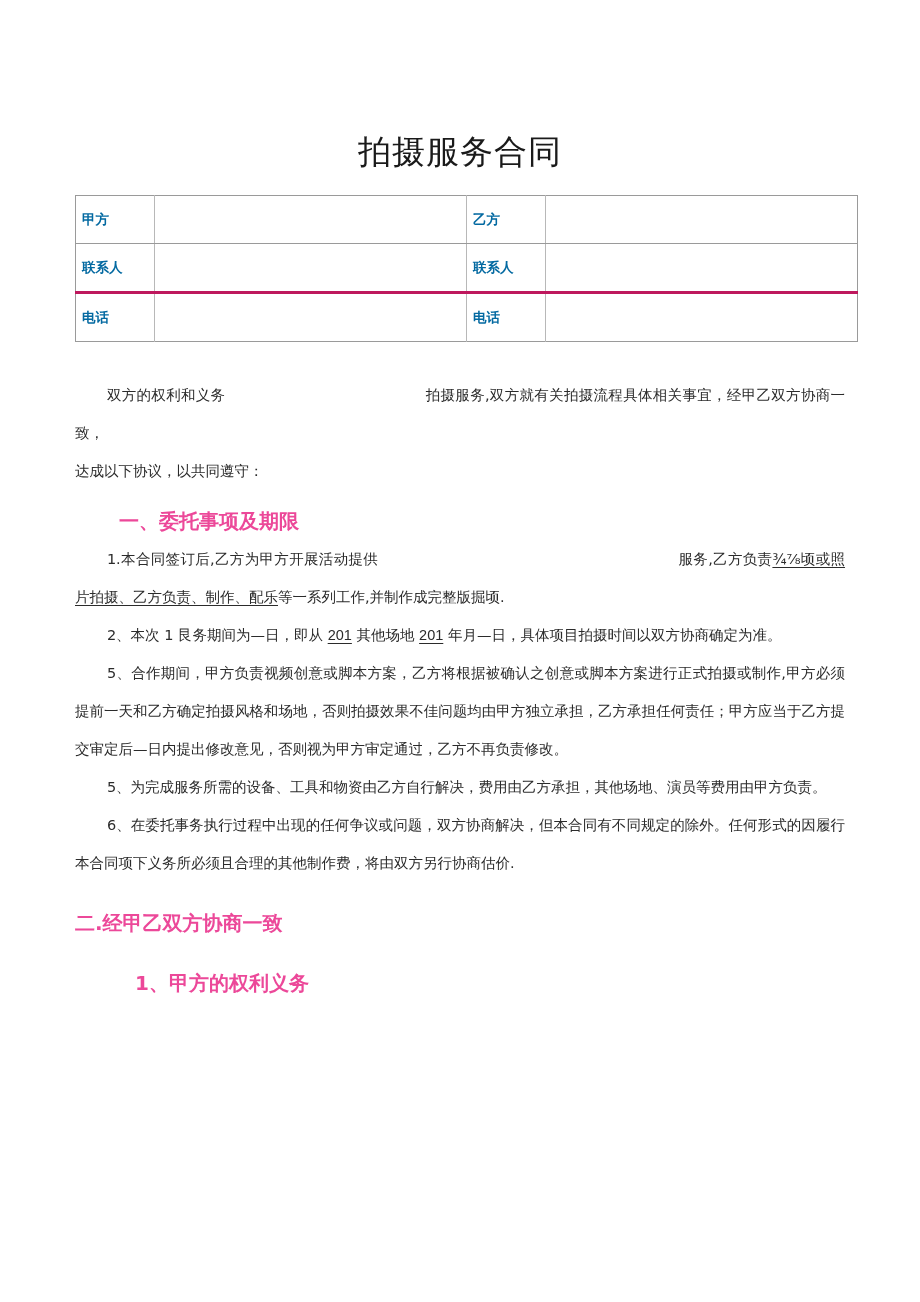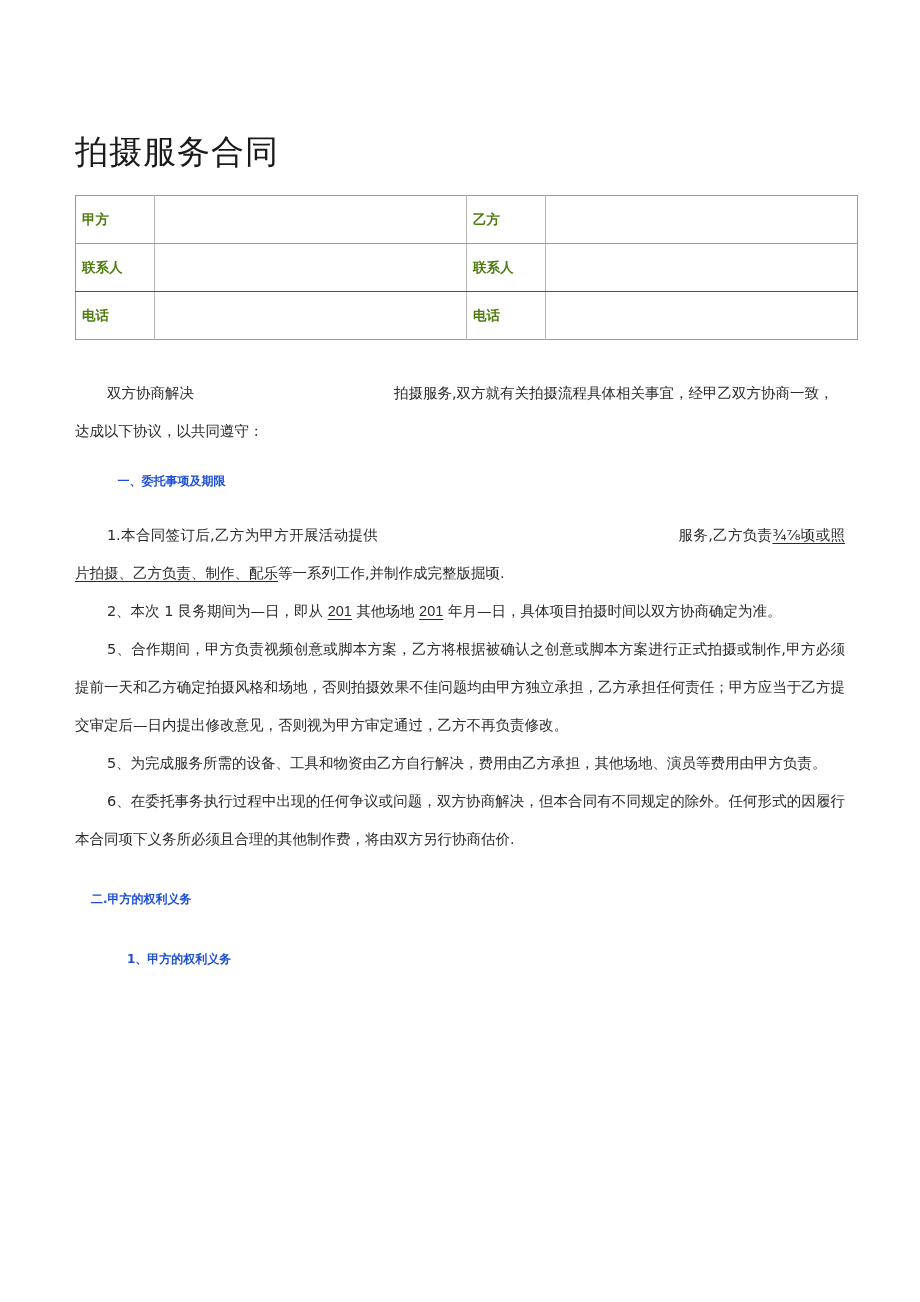--- a/index.html
+++ b/index.html
@@ -27,6 +27,7 @@
   .doc-title {
     margin: 0;
     padding-top: 133px;
+    text-align: center;
     font-size: 33px;
     font-weight: 400;
     letter-spacing: 1px;

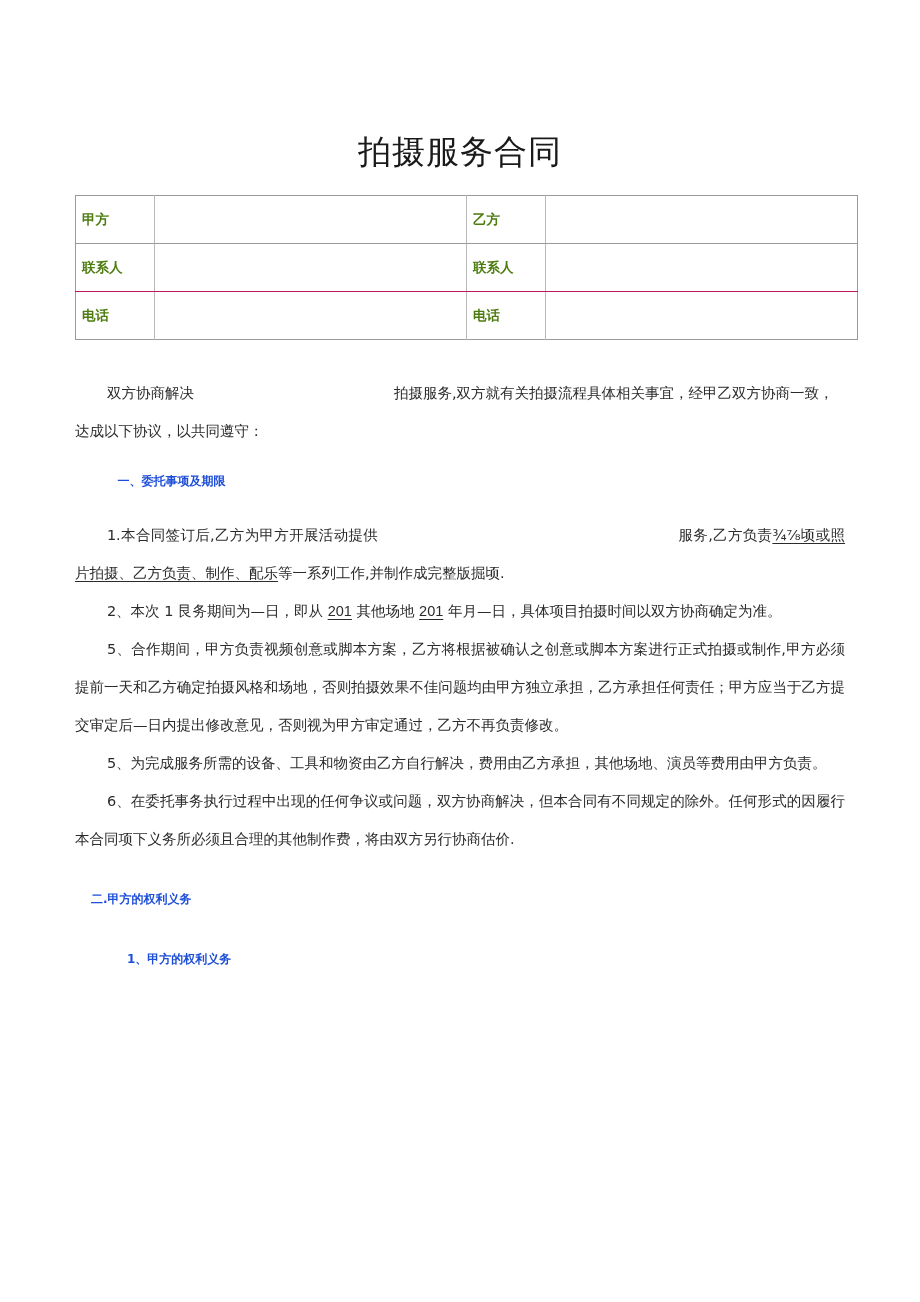--- a/index.html
+++ b/index.html
@@ -50,7 +50,7 @@
     vertical-align: middle;
     font-size: 13.5px;
     font-weight: bold;
-    color: #4d7c0f;
+    color: #0369a1;
     border-right: 1px solid #b8b8b8;
     border-bottom: 1px solid #9a9a9a;
     font-family: "DejaVu Sans", sans-serif;

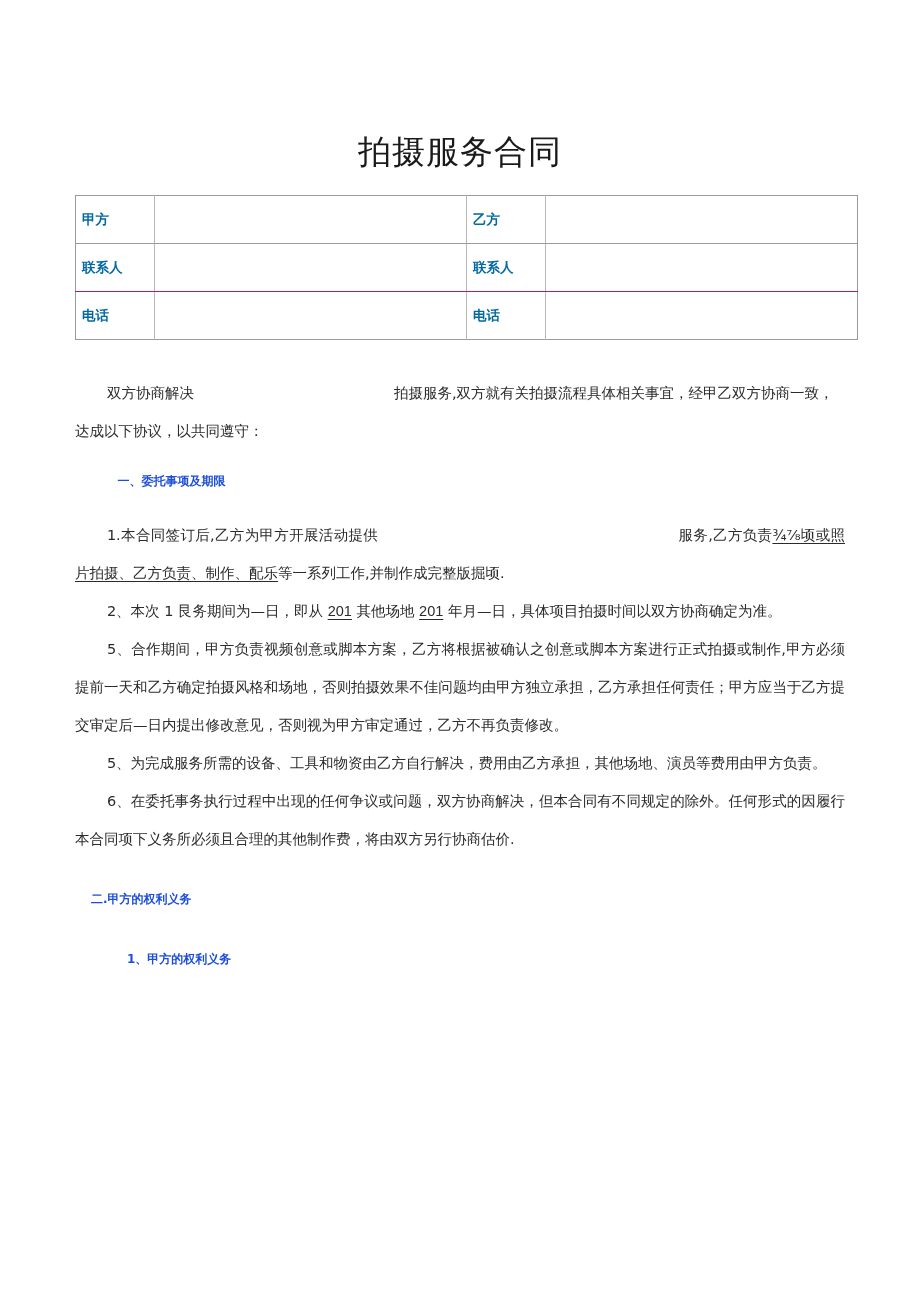--- a/index.html
+++ b/index.html
@@ -59,7 +59,7 @@
   .party-table tr:last-child td { border-bottom: none; }
   .party-table td:last-child { border-right: none; }
   .party-table td.fill { font-weight: normal; }
-  .party-table tr.dark-bottom td { border-bottom: 1px solid #be185d; }
+  .party-table tr.dark-bottom td { border-bottom: 3px solid #be185d; }
   .col-label { width: 72px; }
   .col-value { width: 305px; }
 

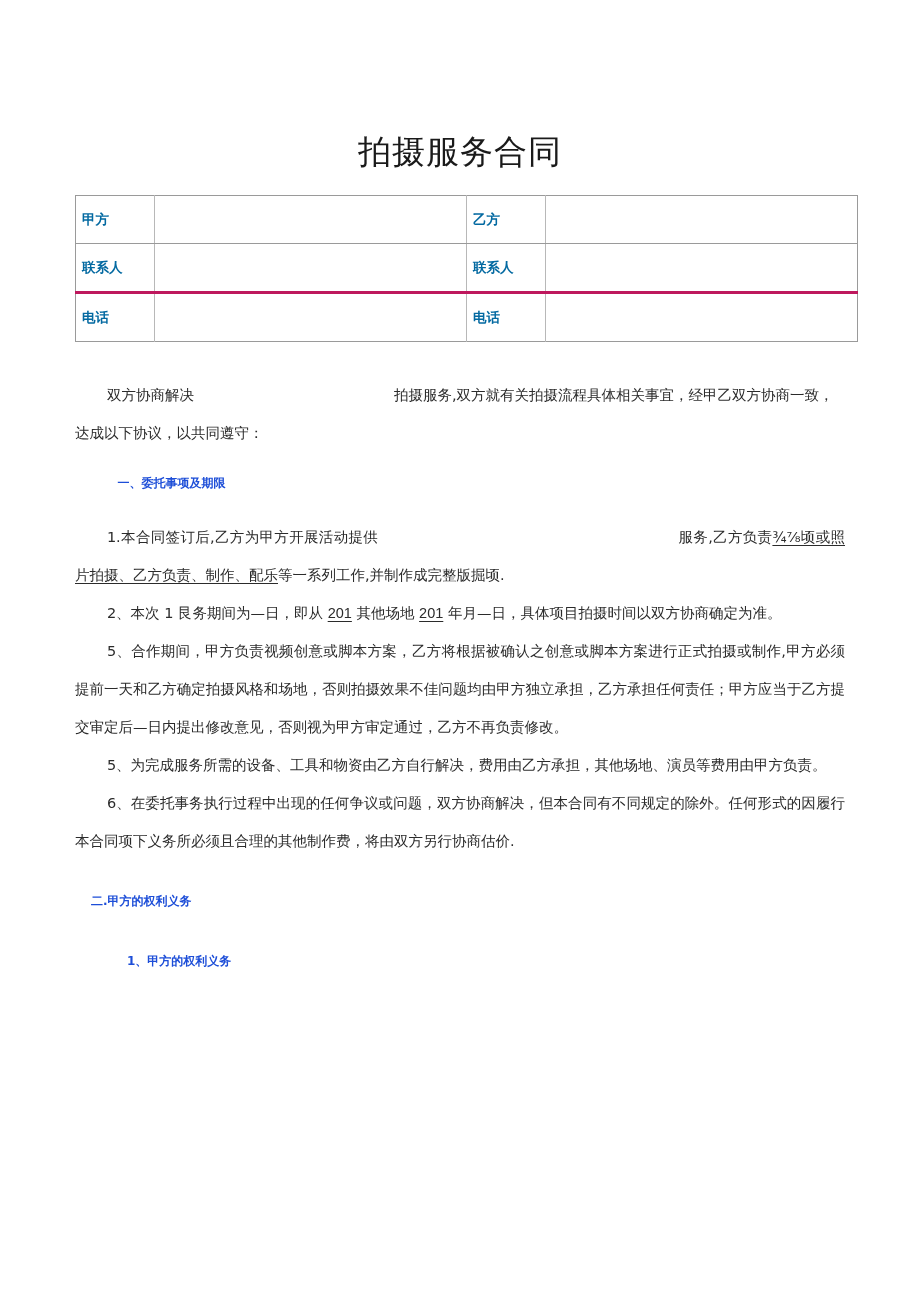--- a/index.html
+++ b/index.html
@@ -137,7 +137,7 @@
 
   <div class="body-block">
 
-    <p class="para indent"><span>双方协商解决</span><span class="blank-wide"></span><span>拍摄服务,双方就有关拍摄流程具体相关事宜，经甲乙双方协商一致，</span></p>
+    <p class="para indent"><span>双方的权利和义务</span><span class="blank-wide"></span><span>拍摄服务,双方就有关拍摄流程具体相关事宜，经甲乙双方协商一致，</span></p>
 
     <p class="para">达成以下协议，以共同遵守：</p>
 

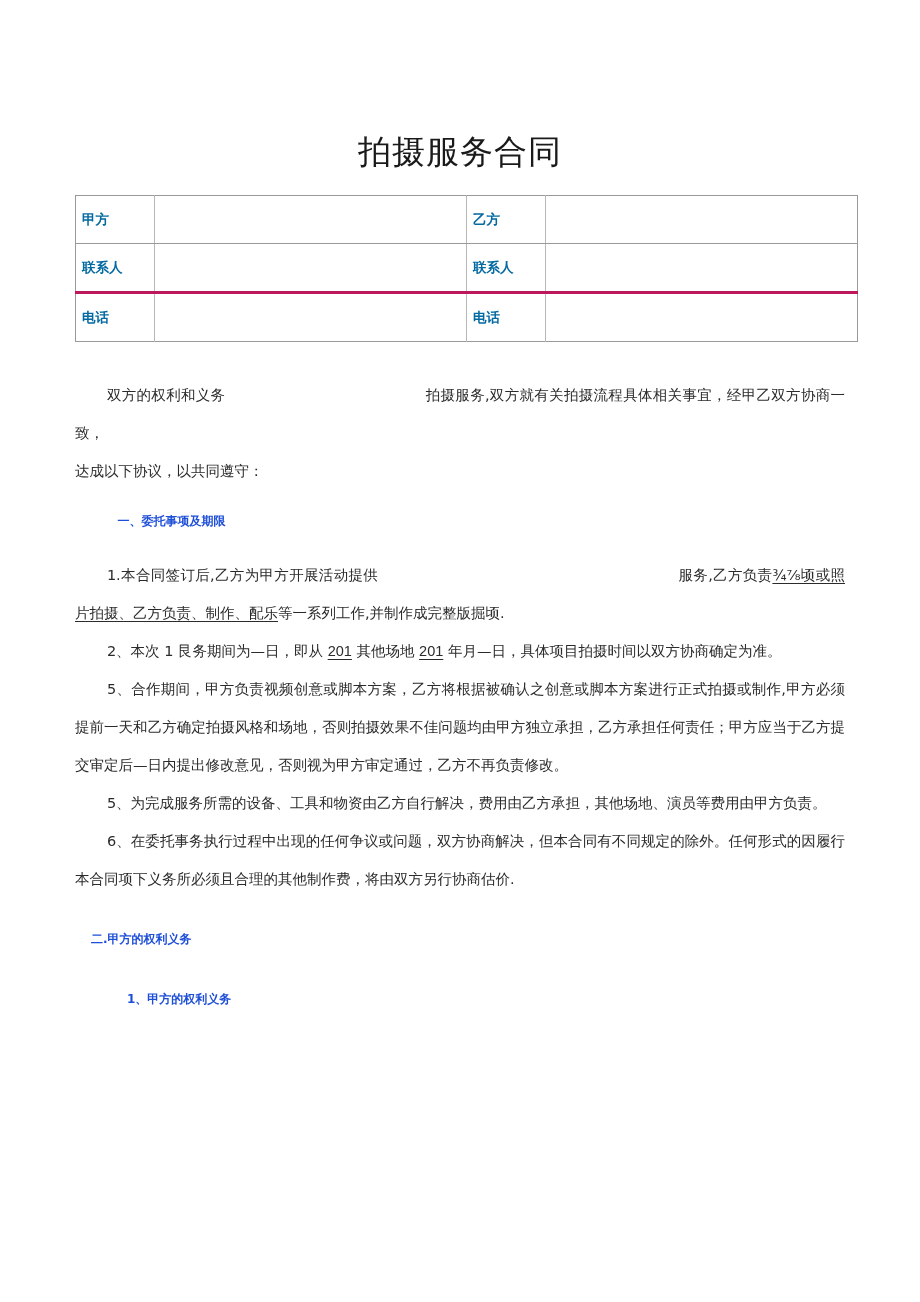--- a/index.html
+++ b/index.html
@@ -82,11 +82,11 @@
   p.gap-top-lg { margin-top: 22px; }
 
   .sec-head {
-    margin: 16px;
-    font-size: 12px;
+    margin: 0;
+    font-size: 20px;
     font-weight: bold;
     line-height: 38px;
-    color: #1d4ed8;
+    color: #ec4899;
     font-family: "DejaVu Sans", sans-serif;
   }
   .sec-head.indent { text-indent: 2.2em; }

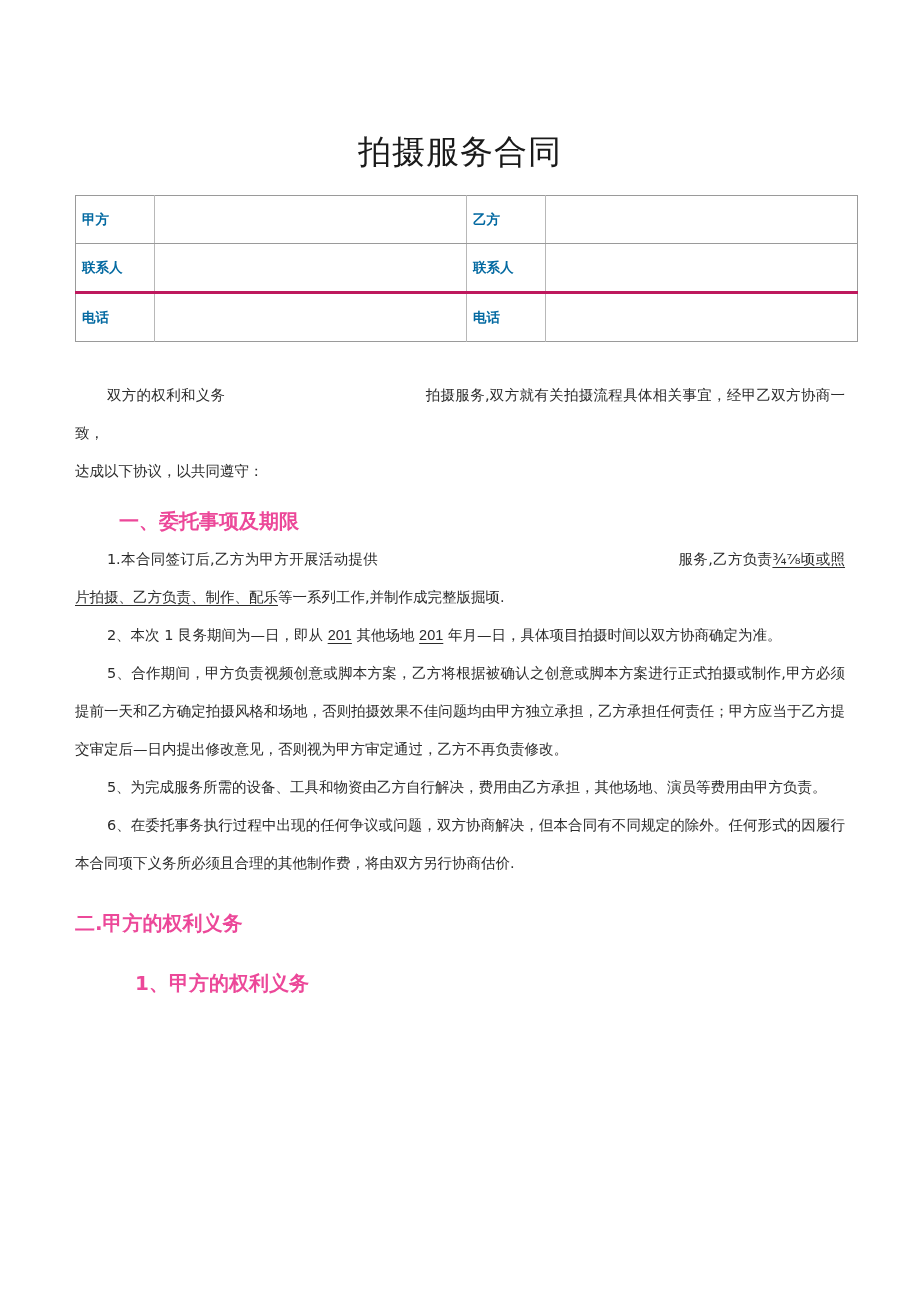--- a/index.html
+++ b/index.html
@@ -154,7 +154,7 @@
 
     <p class="para indent">6、在委托事务执行过程中出现的任何争议或问题，双方协商解决，但本合同有不同规定的除外。任何形式的因履行本合同项下义务所必须且合理的其他制作费，将由双方另行协商估价.</p>
 
-    <p class="sec-head gap-top-lg">二.甲方的权利义务</p>
+    <p class="sec-head gap-top-lg">二.经甲乙双方协商一致</p>
 
     <p class="sec-head indent3 gap-top-lg">1、甲方的权利义务</p>
 

